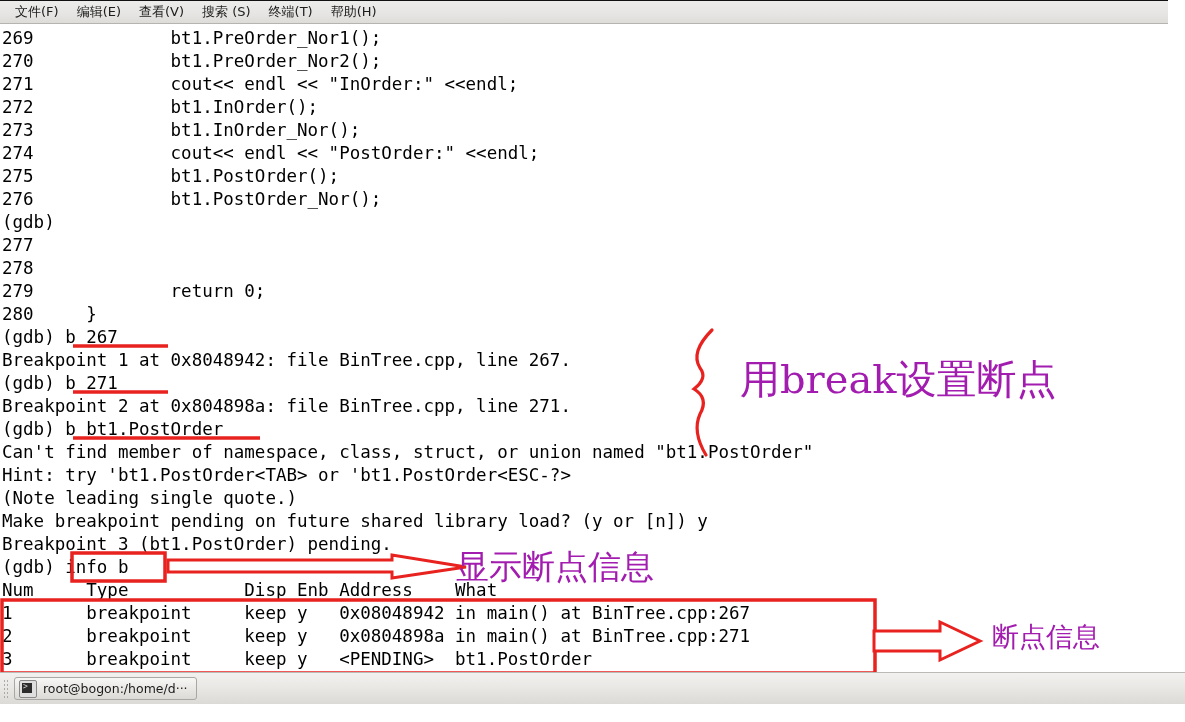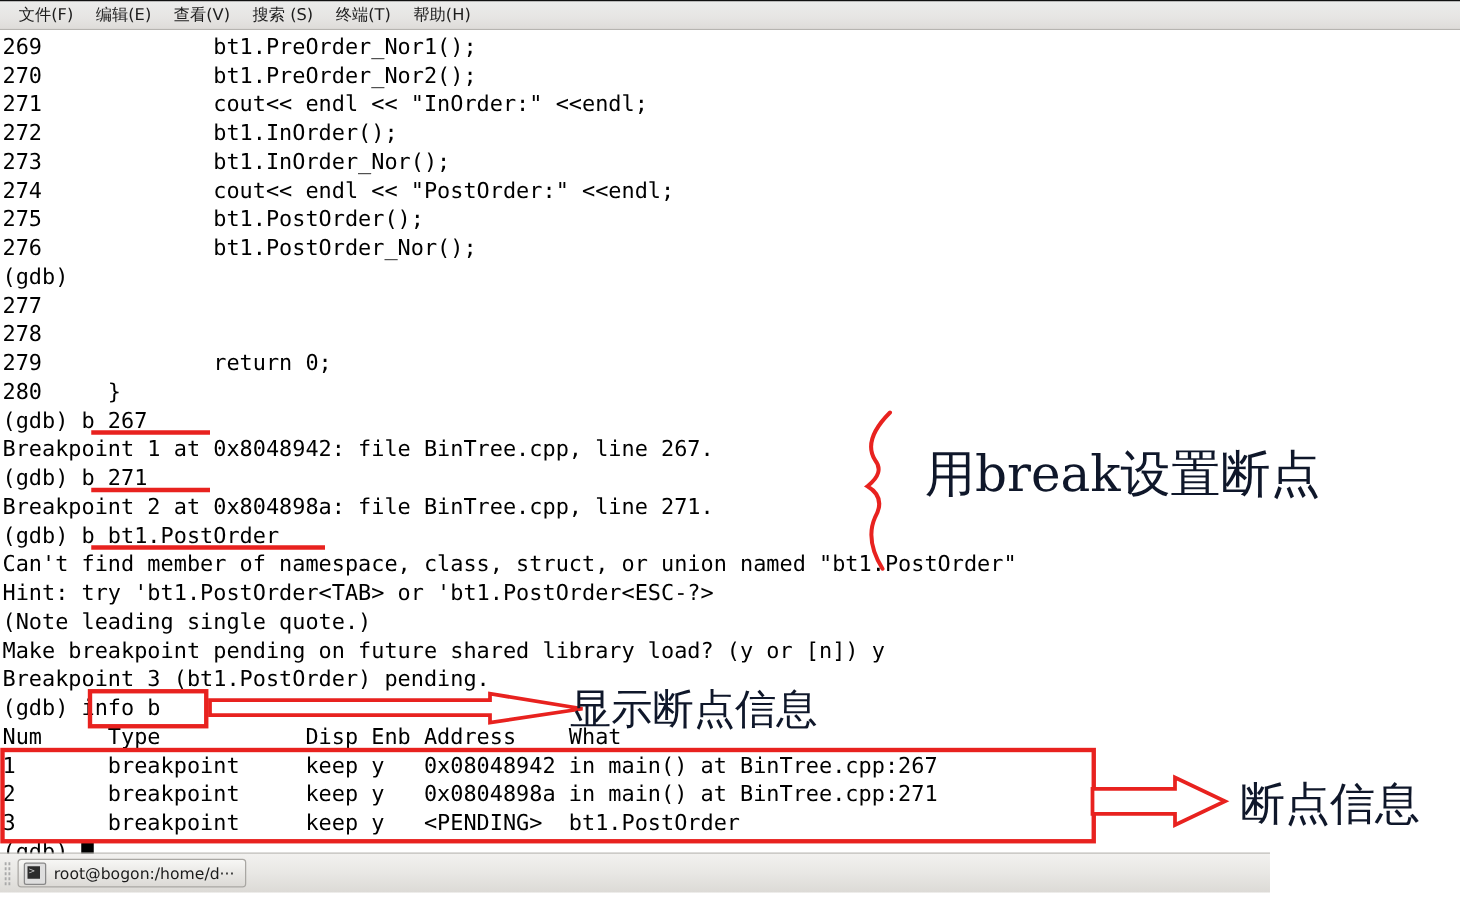--- a/index.html
+++ b/index.html
@@ -87,7 +87,7 @@
   }
   .cn-note {
     position: absolute;
-    color: #0f172a;
+    color: #a21caf;
     font-family: "DejaVu Serif", serif;
     white-space: nowrap;
   }

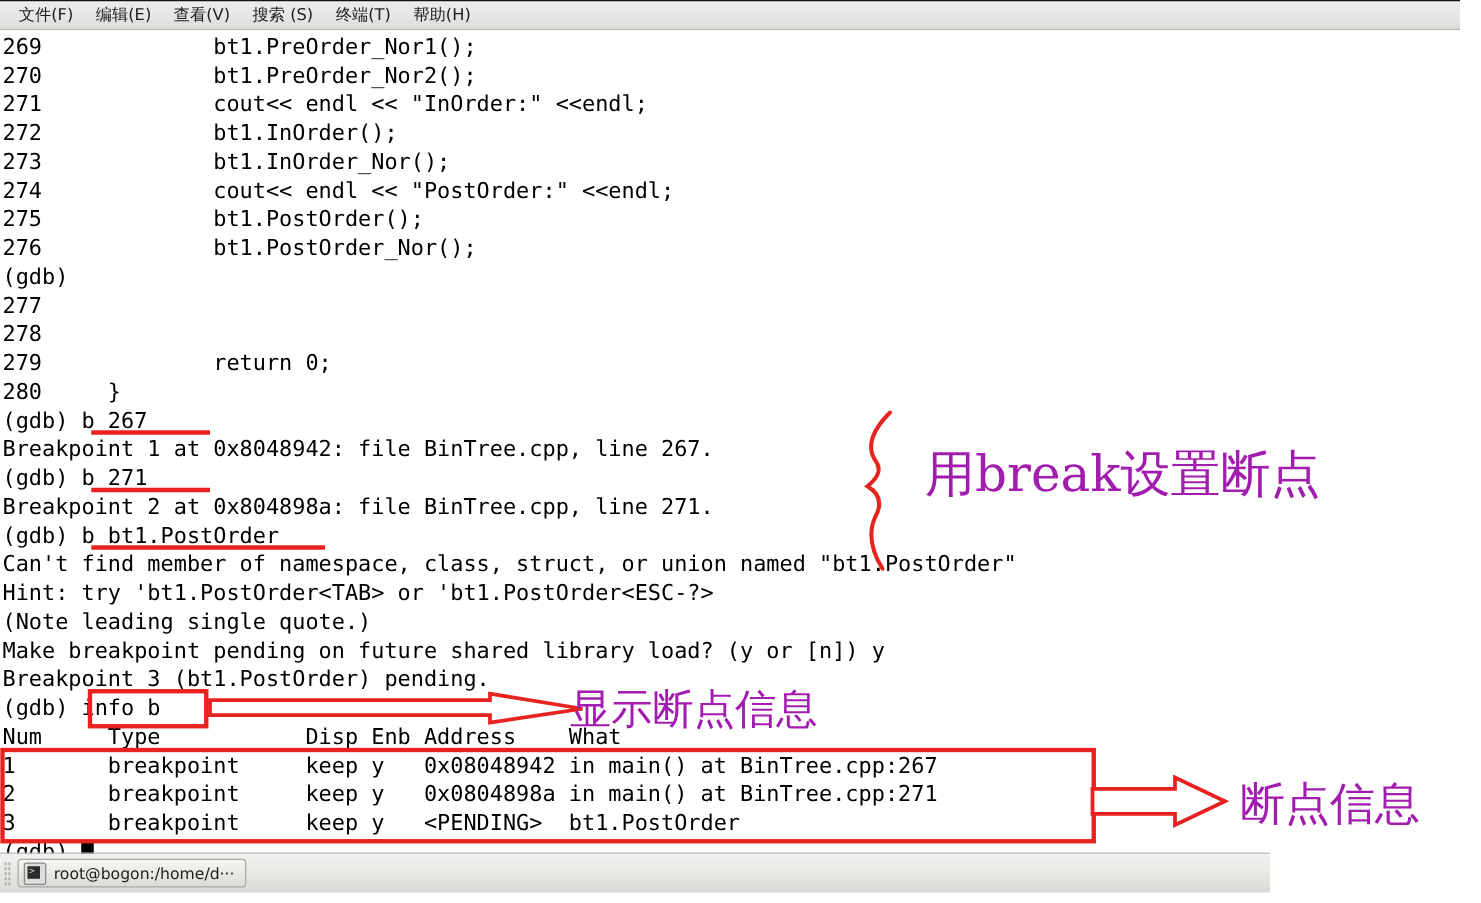--- a/index.html
+++ b/index.html
@@ -210,7 +210,7 @@
 
   <div class="cn-note" style="left:456px; top:545px; font-size:33px;">显示断点信息</div>
 
-  <div class="cn-note" style="left:992px; top:619px; font-size:36px;">断点信息</div>
+  <div class="cn-note" style="left:992px; top:619px; font-size:27px;">断点信息</div>
 
 
   <div id="taskbar">

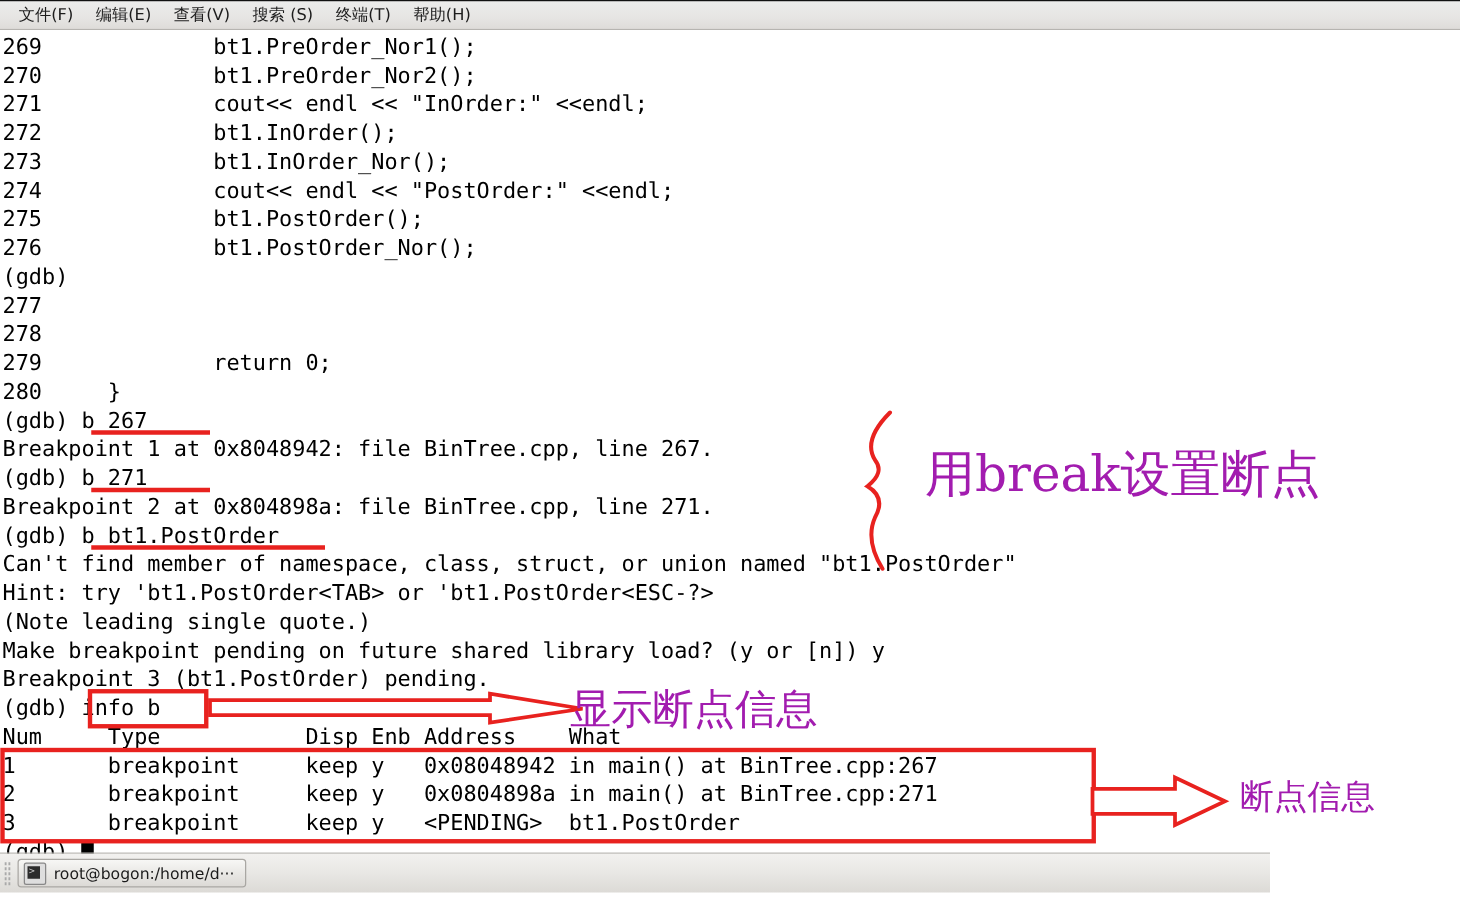--- a/index.html
+++ b/index.html
@@ -96,8 +96,8 @@
   #taskbar {
     position: absolute;
     left: 0;
-    bottom: 8px;
-    width: 1016px;
+    bottom: 18px;
+    width: 1185px;
     height: 32px;
     background: linear-gradient(to bottom, #f2f1ef 0%, #e8e7e4 50%, #dcdad6 100%);
     border-top: 1px solid #bcbab6;

